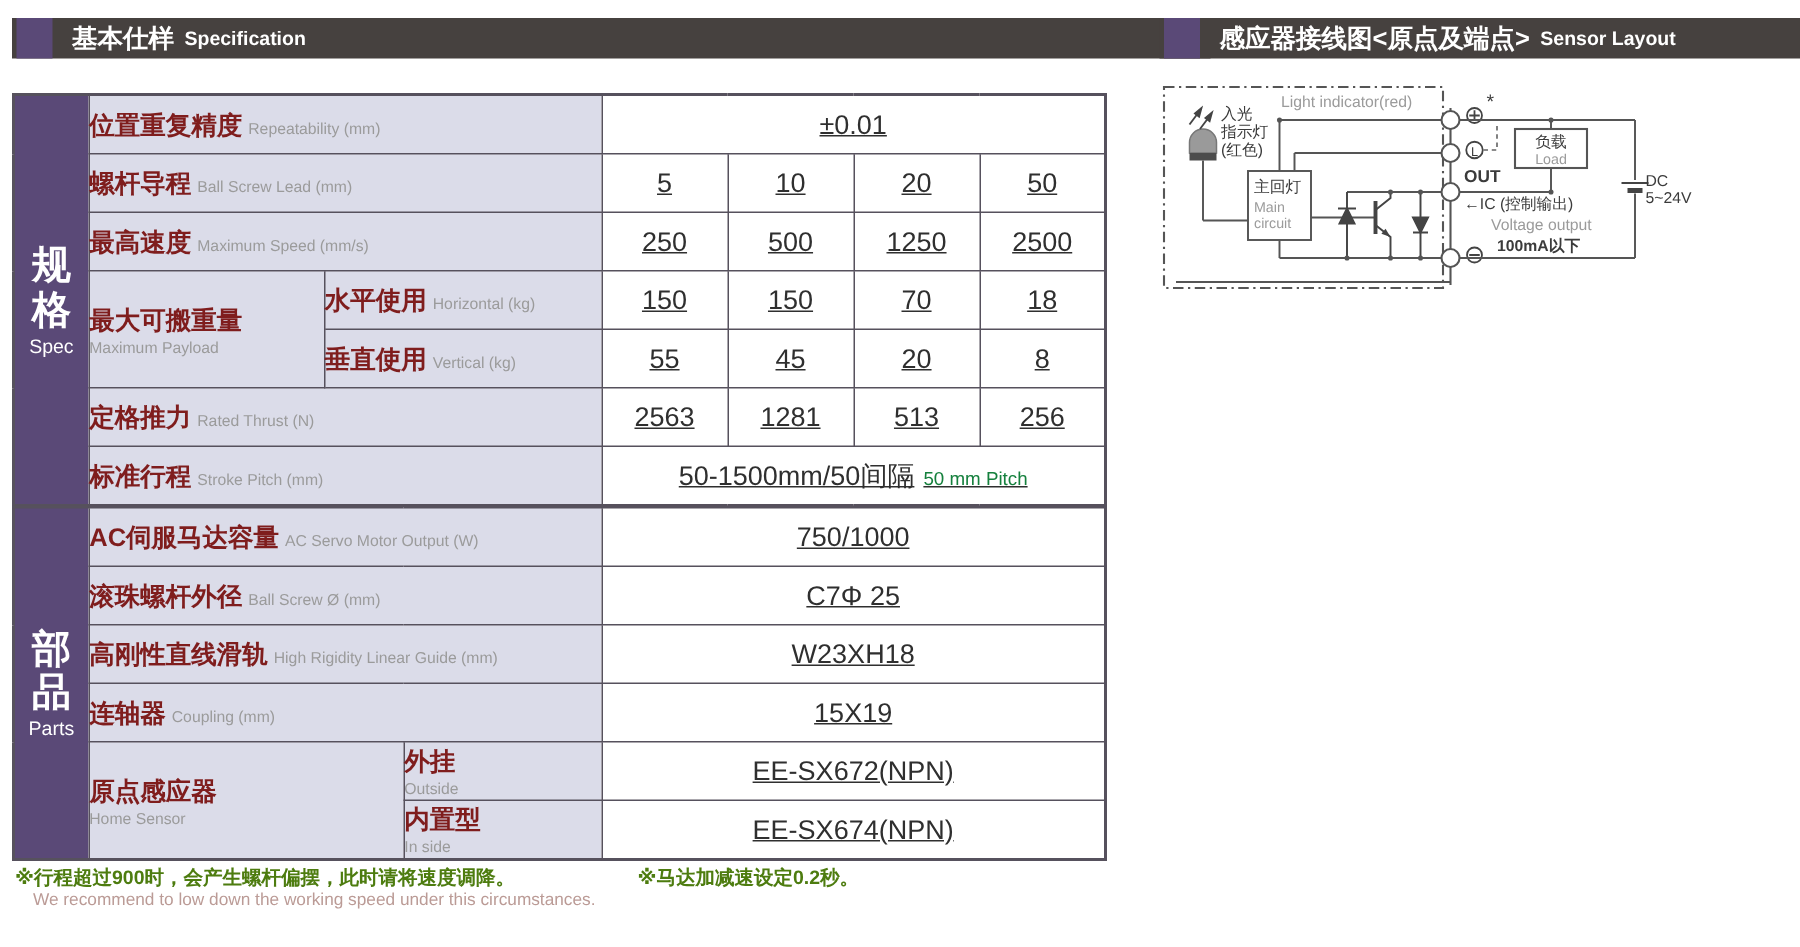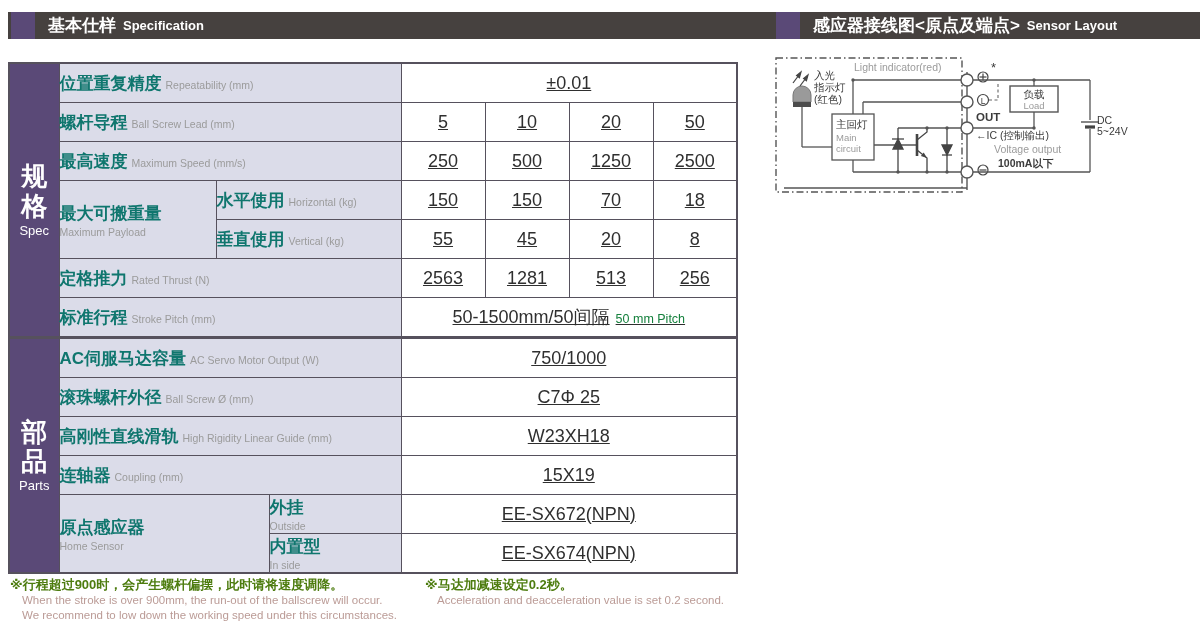--- a/index.html
+++ b/index.html
@@ -25,7 +25,7 @@
   .side-ch{color:#fff;font-size:26px;font-weight:bold;line-height:1.12;}
   .side-en{color:#fff;font-size:13px;margin-top:2px;}
   td.lbl{background:#dbdce9;padding-left:10px;}
-  td.lbl .zh{font-size:17px;font-weight:bold;color:#0f766e;}
+  td.lbl .zh{font-size:17px;font-weight:bold;color:#7f1d1d;}
   td.lbl .en{font-size:10.5px;color:#9b9b9b;margin-left:4px;font-weight:normal;}
   td.lbl.stacked .en{display:block;margin-left:0;margin-top:1px;}
   td.val{background:#fff;text-align:center;font-size:18px;color:#2f2f2f;text-decoration:underline;}

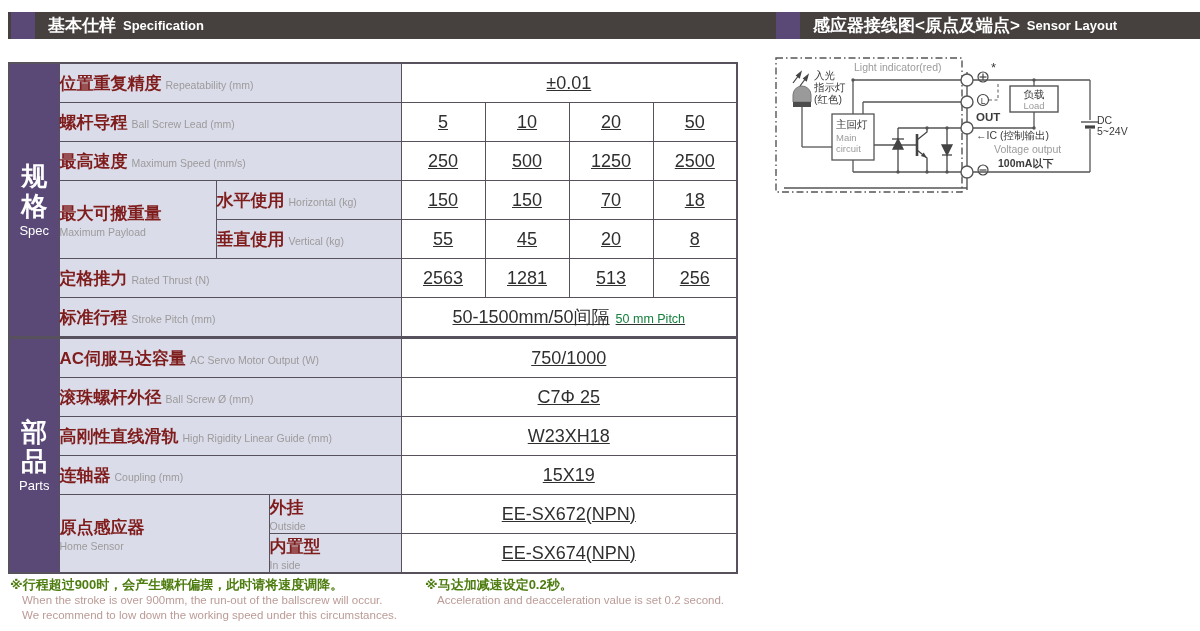--- a/index.html
+++ b/index.html
@@ -198,7 +198,6 @@
 
 <div class="note" id="note1">
   <div class="note-zh">※行程超过900时，会产生螺杆偏摆，此时请将速度调降。</div>
-  <div class="note-en">When the stroke is over 900mm, the run-out of the ballscrew will occur.</div>
   <div class="note-en">We recommend to low down the working speed under this circumstances.</div>
 </div>
 <div class="note" id="note2">

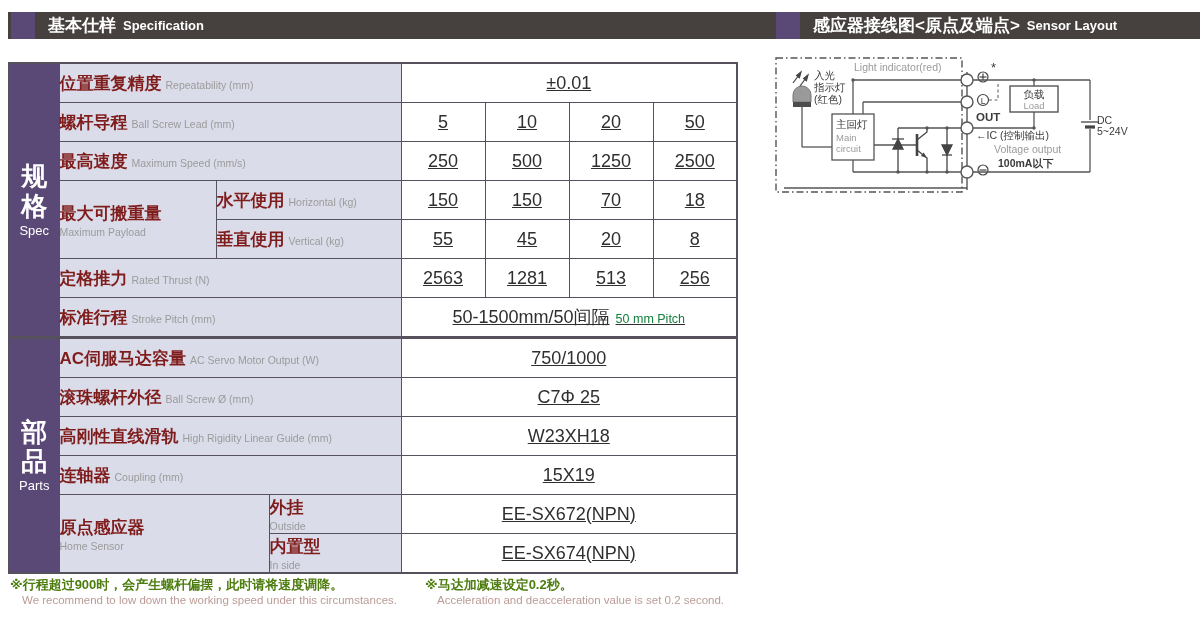--- a/index.html
+++ b/index.html
@@ -202,7 +202,6 @@
 </div>
 <div class="note" id="note2">
   <div class="note-zh">※马达加减速设定0.2秒。</div>
-  <div class="note-en">Acceleration and deacceleration value is set 0.2 second.</div>
 </div>
 
 <svg id="diagram" viewBox="0 0 430 155">

